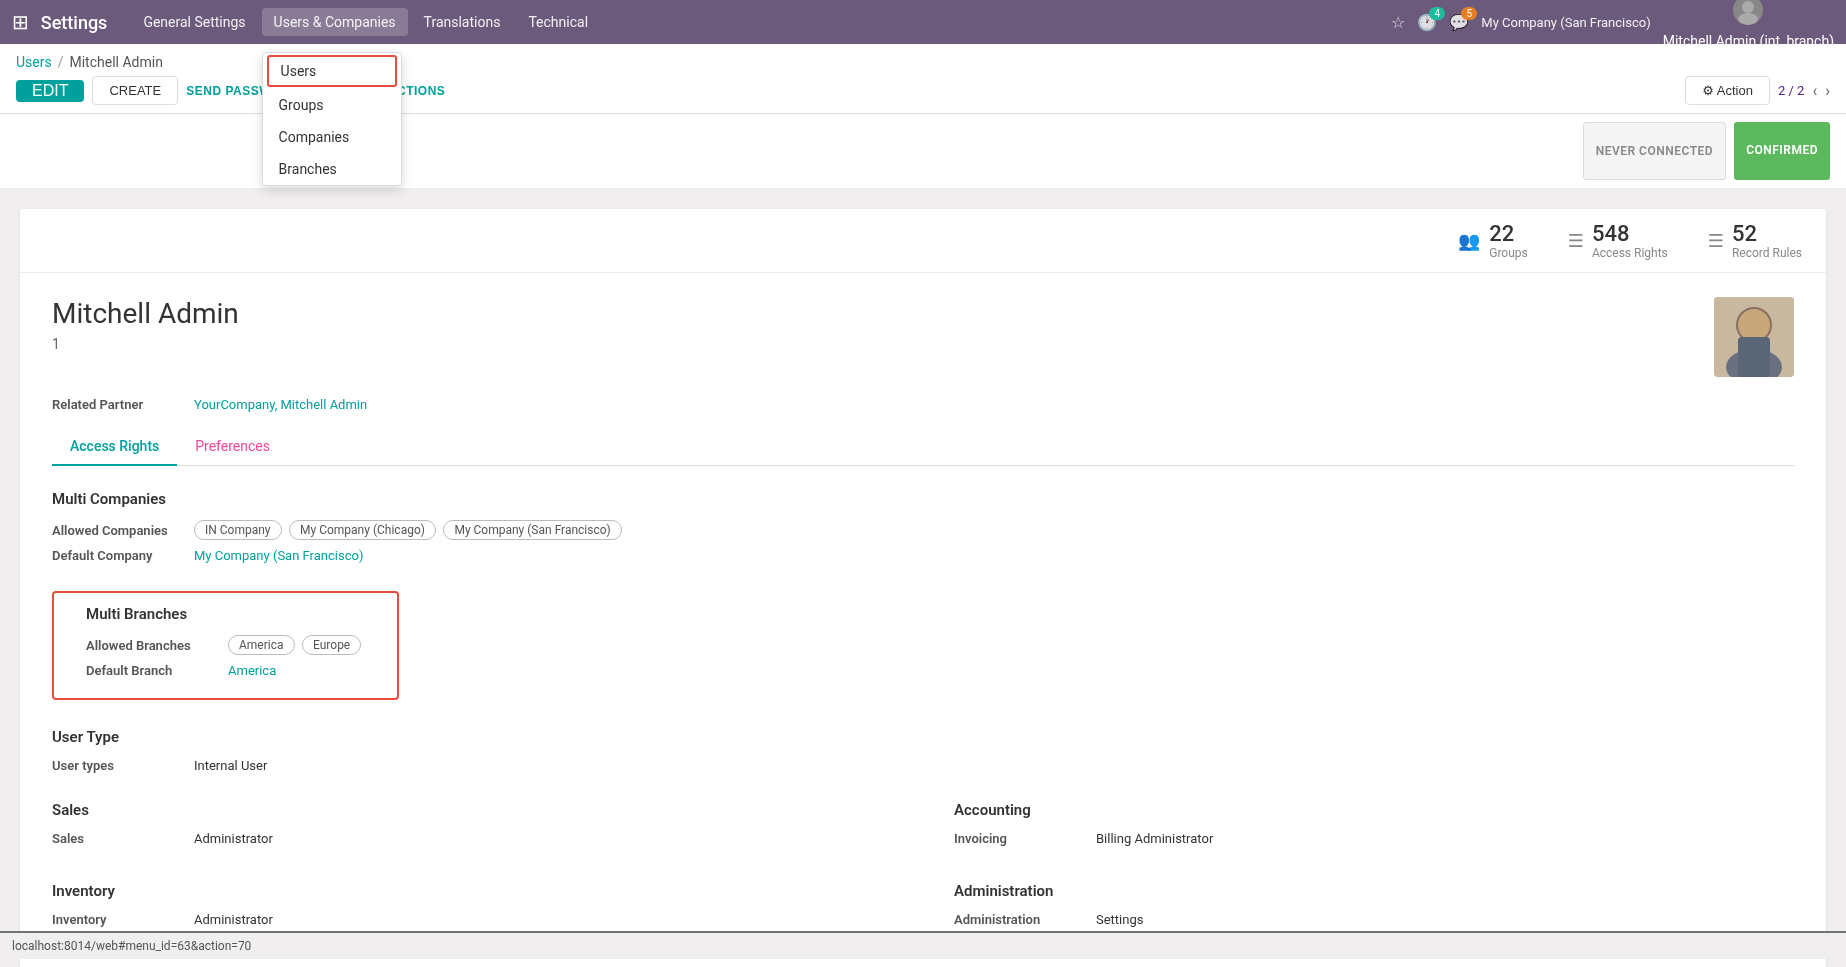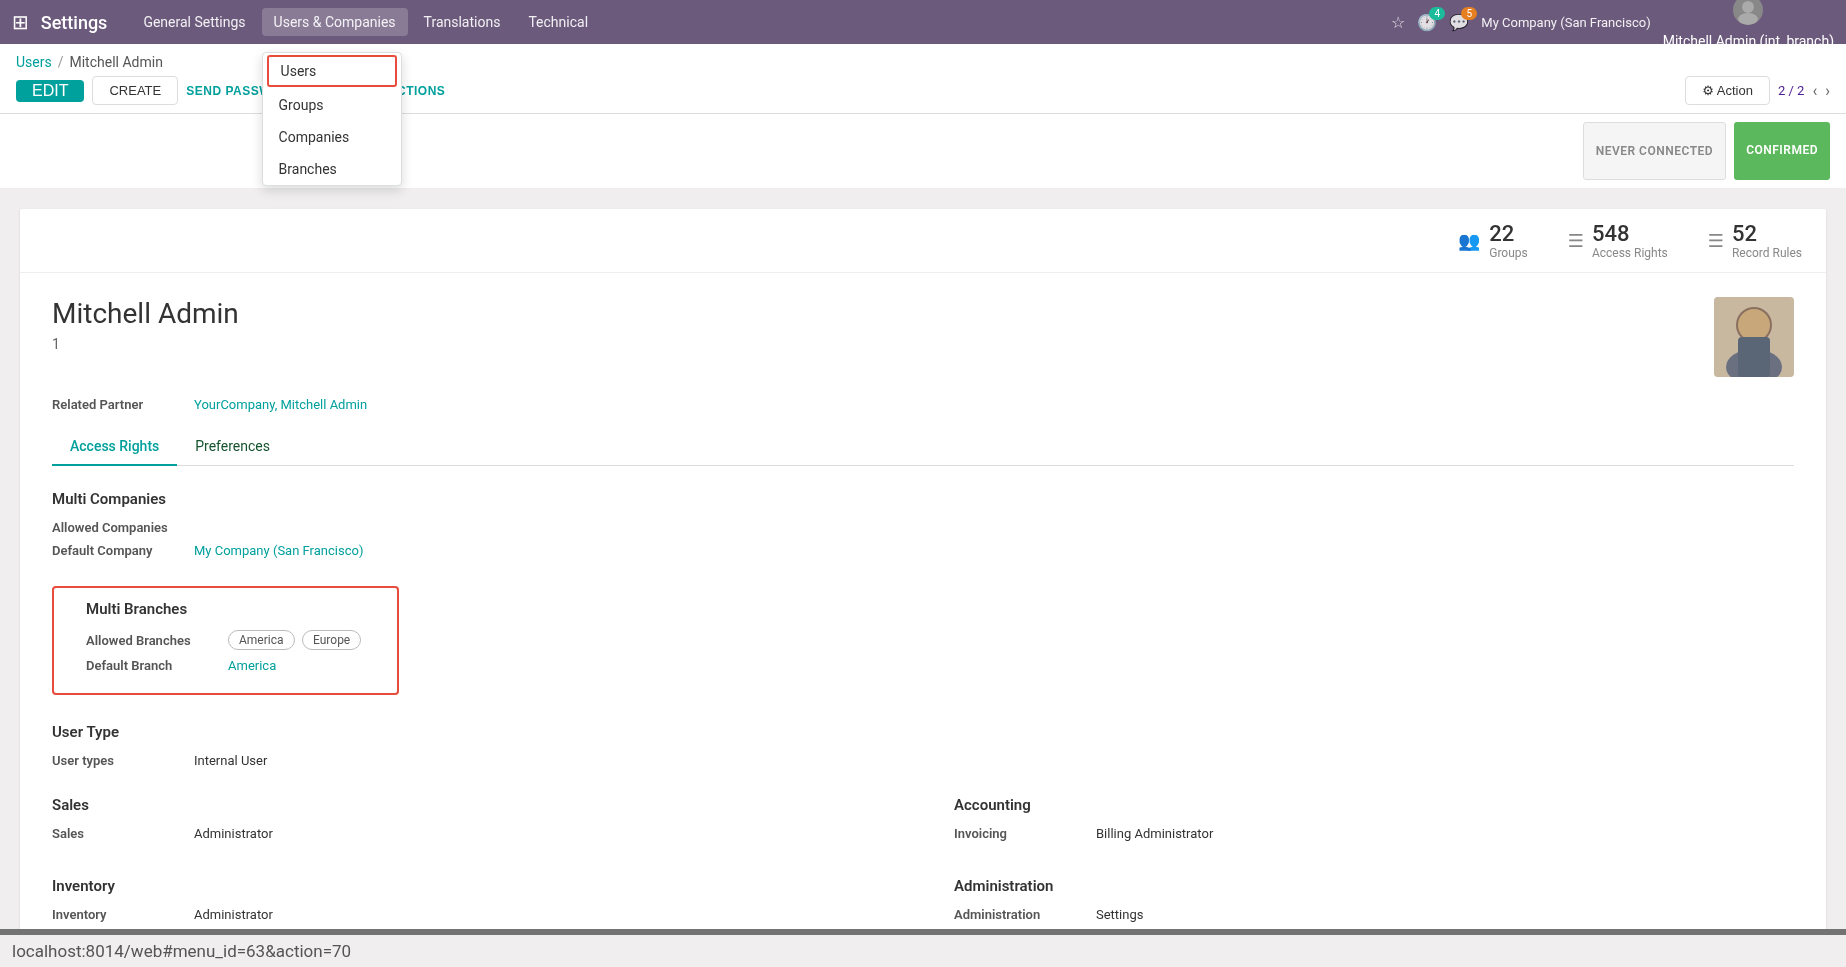--- a/index.html
+++ b/index.html
@@ -151,7 +151,7 @@
       padding: 10px 18px;
       cursor: pointer;
       font-size: 14px;
-      color: #14532d;
+      color: #ec4899;
       border-bottom: 2px solid transparent;
       margin-bottom: -1px;
     }

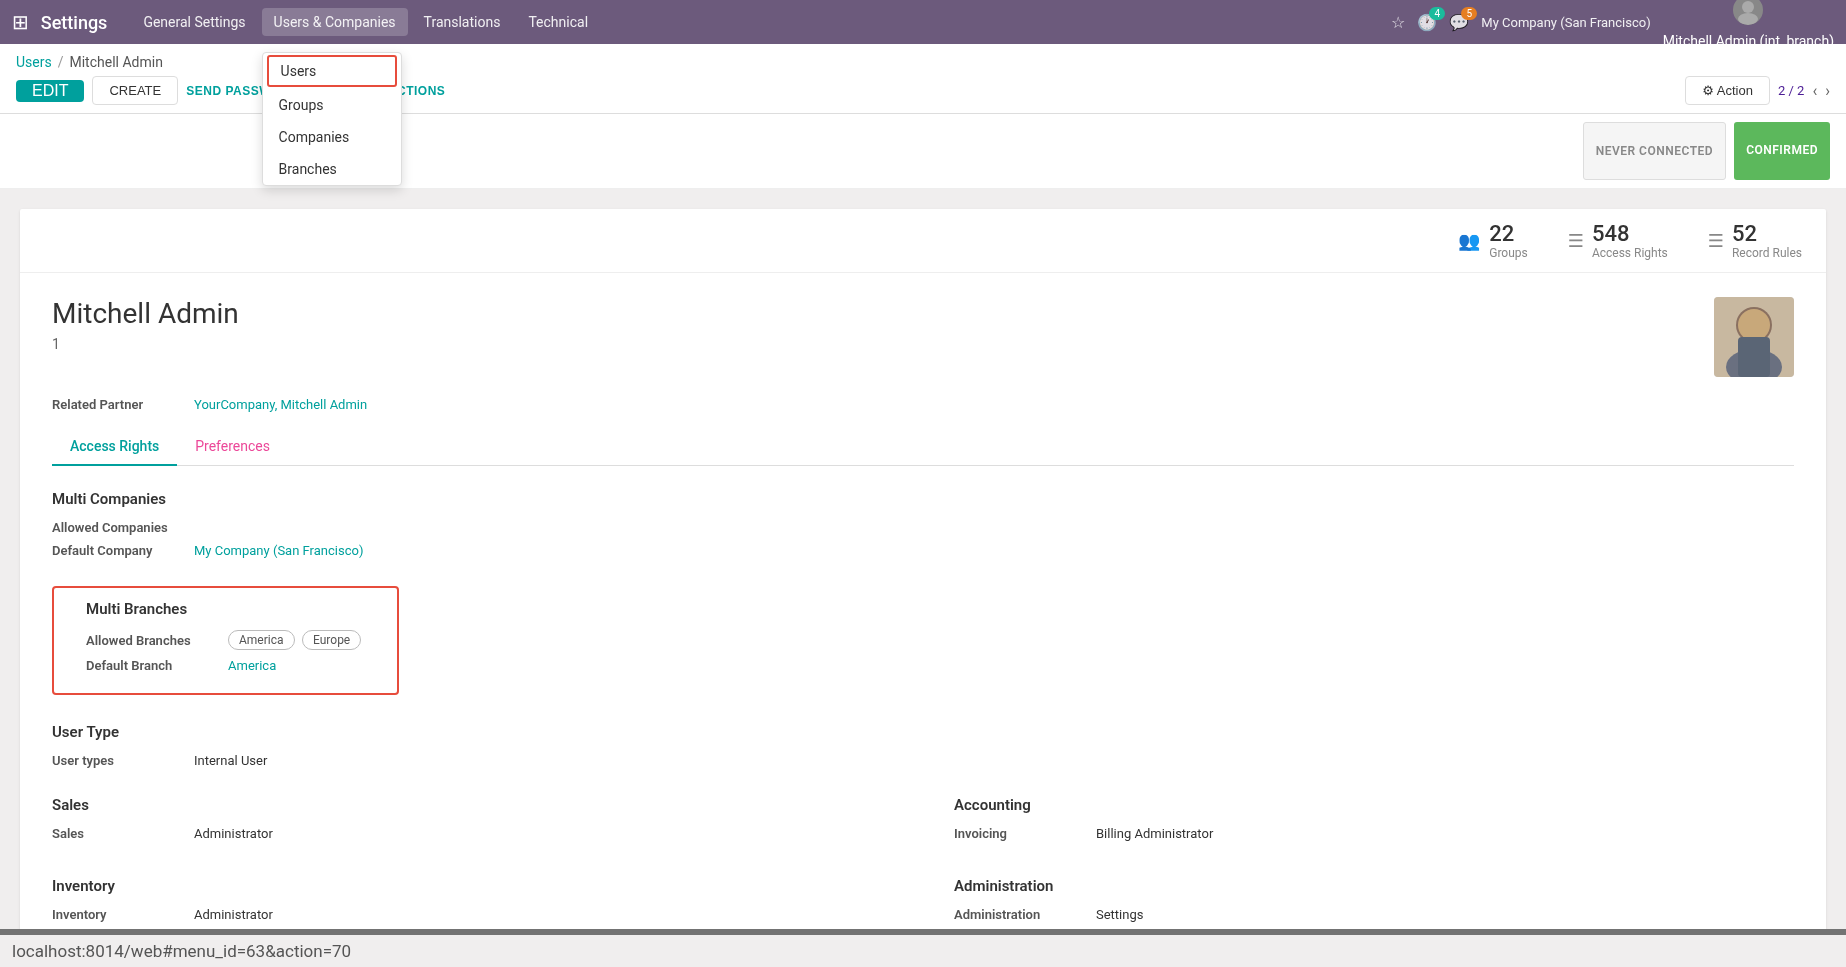--- a/index.html
+++ b/index.html
@@ -360,6 +360,11 @@
             <div class="section-title">Multi Companies</div>
             <div class="field-row">
               <span class="field-label">Allowed Companies</span>
+              <span>
+                <span class="tag-chip">IN Company</span>
+                <span class="tag-chip">My Company (Chicago)</span>
+                <span class="tag-chip">My Company (San Francisco)</span>
+              </span>
             </div>
             <div class="field-row">
               <span class="field-label">Default Company</span>

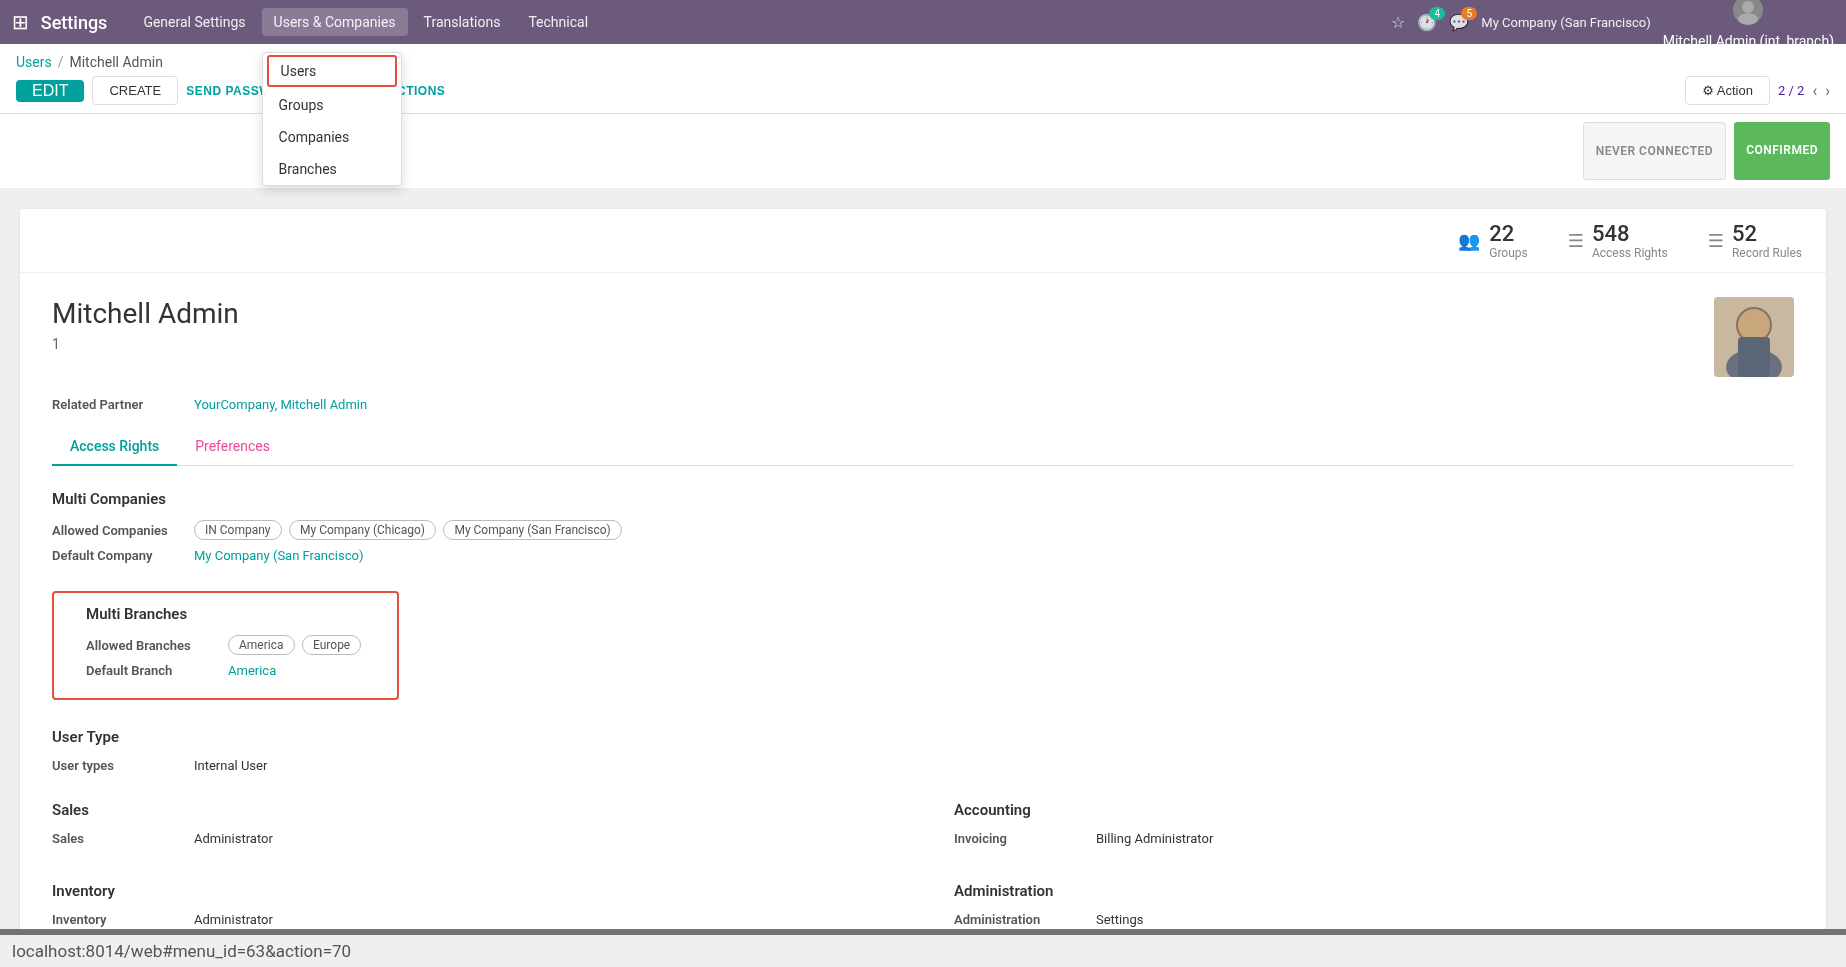--- a/index.html
+++ b/index.html
@@ -187,11 +187,11 @@
     .url-bar {
       background: #f0eeee;
       padding: 6px 12px;
-      font-size: 17px;
+      font-size: 12px;
       color: #555;
-      border-top: 6px solid #737373;
+      border-top: 2px solid #737373;
       position: fixed;
-      bottom: 0;
+      bottom: 8px;
       left: 0;
       right: 0;
     }

